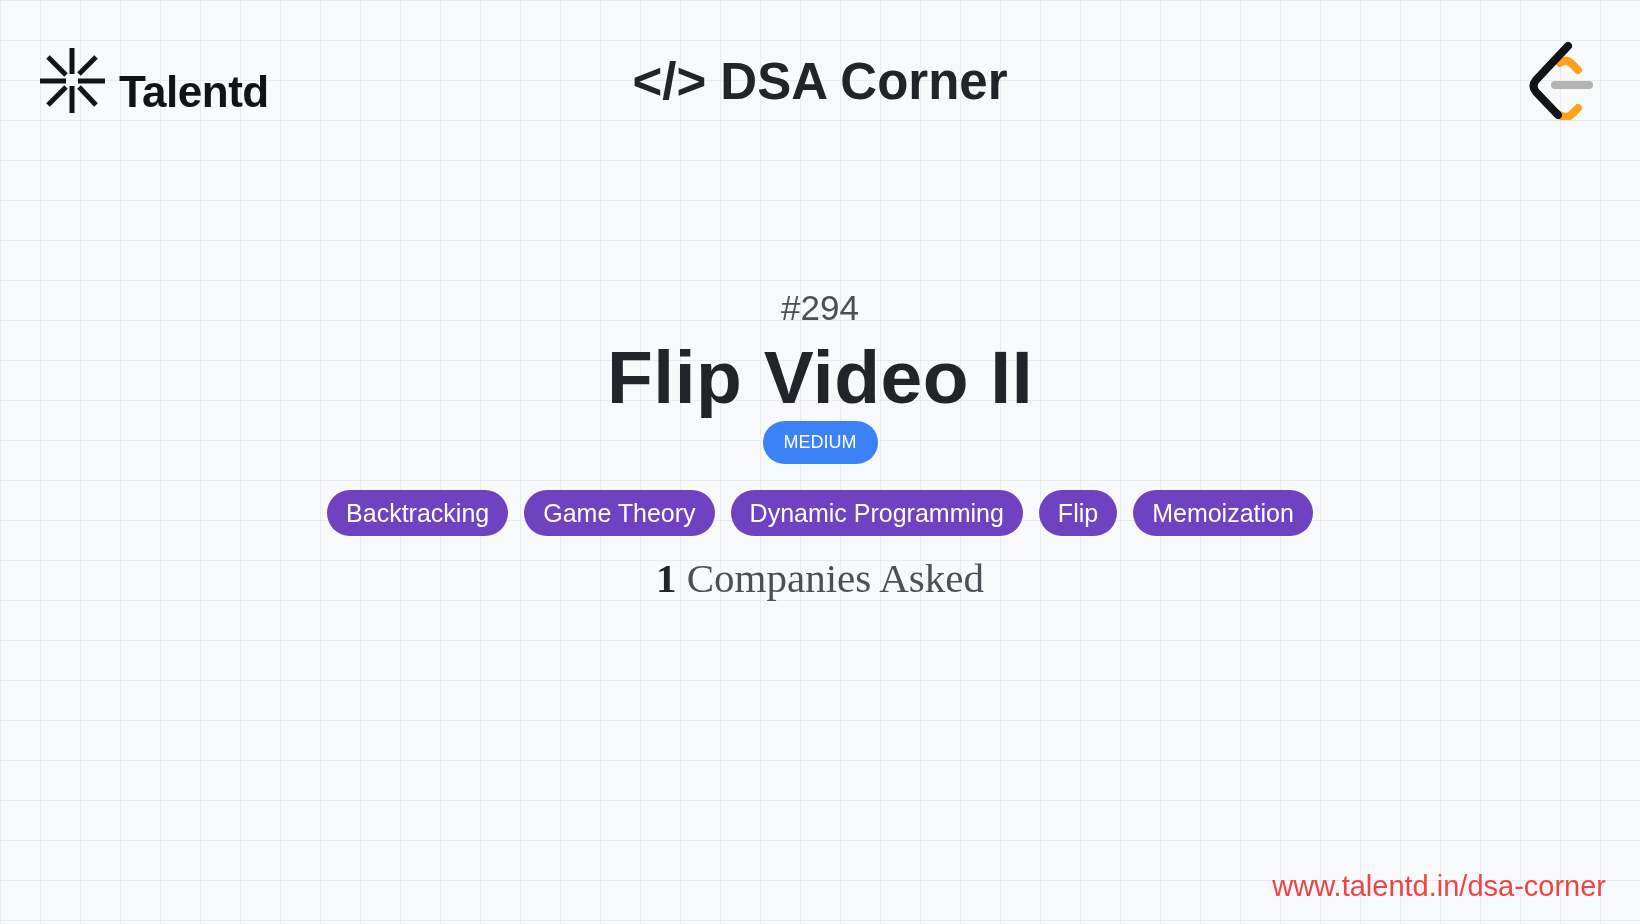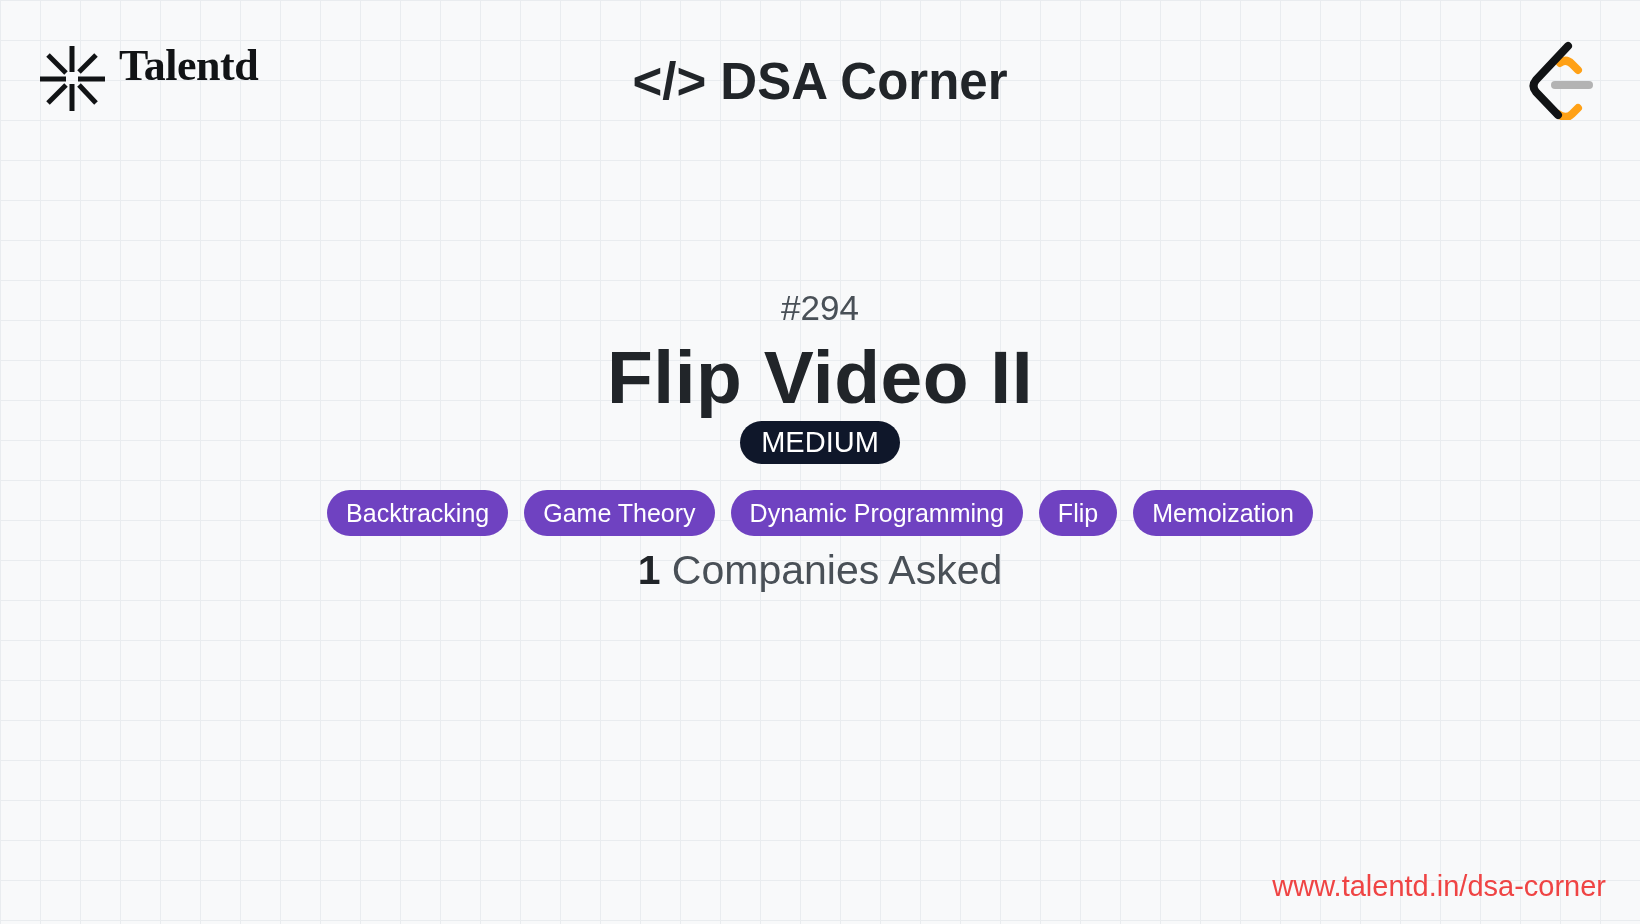--- a/index.html
+++ b/index.html
@@ -17,7 +17,7 @@
   }
   .brand {
     position: absolute; left: 38px; top: 44px;
-    display: flex; align-items: flex-start; height: 70px; font-family: Liberation Serif, serif;
+    display: flex; align-items: flex-end; height: 70px;
   }
   .brand svg { width: 68px; height: 68px; display: block; }
   .brand-name {

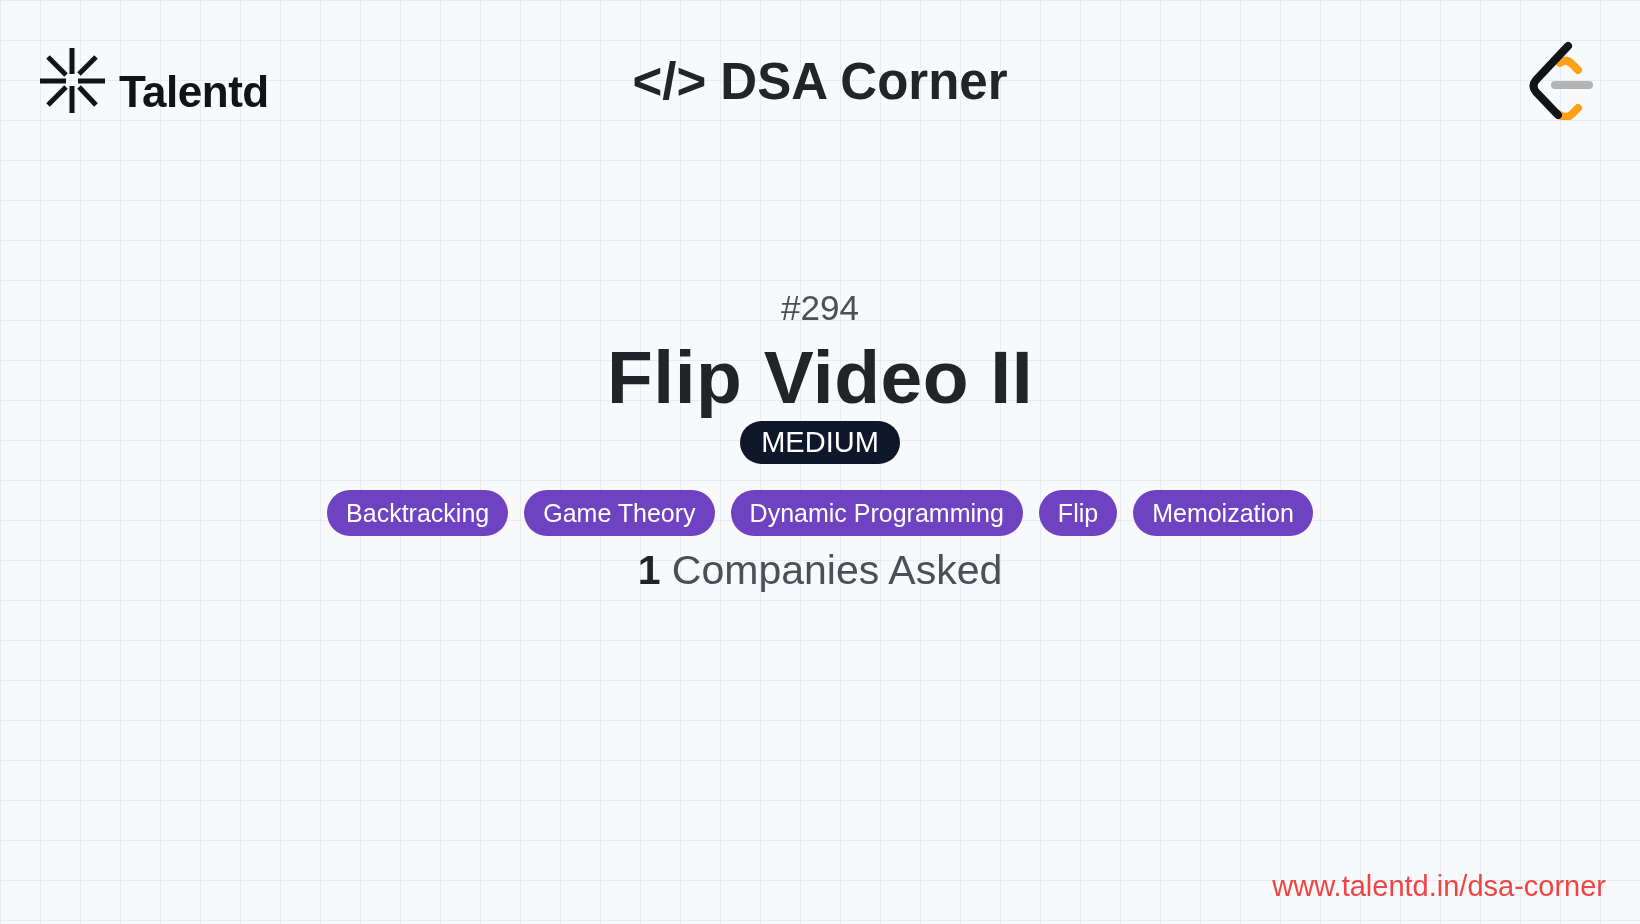--- a/index.html
+++ b/index.html
@@ -50,8 +50,8 @@
     margin-top: 1px;
     height: 43px; padding: 0 21px;
     border-radius: 22px;
-    background: #0f172a; color: #ffffff;
-    font-size: 29px; line-height: 43px;
+    background: #3b82f6; color: #ffffff;
+    font-size: 18px; line-height: 43px;
   }
   .tags {
     margin-top: 26px;

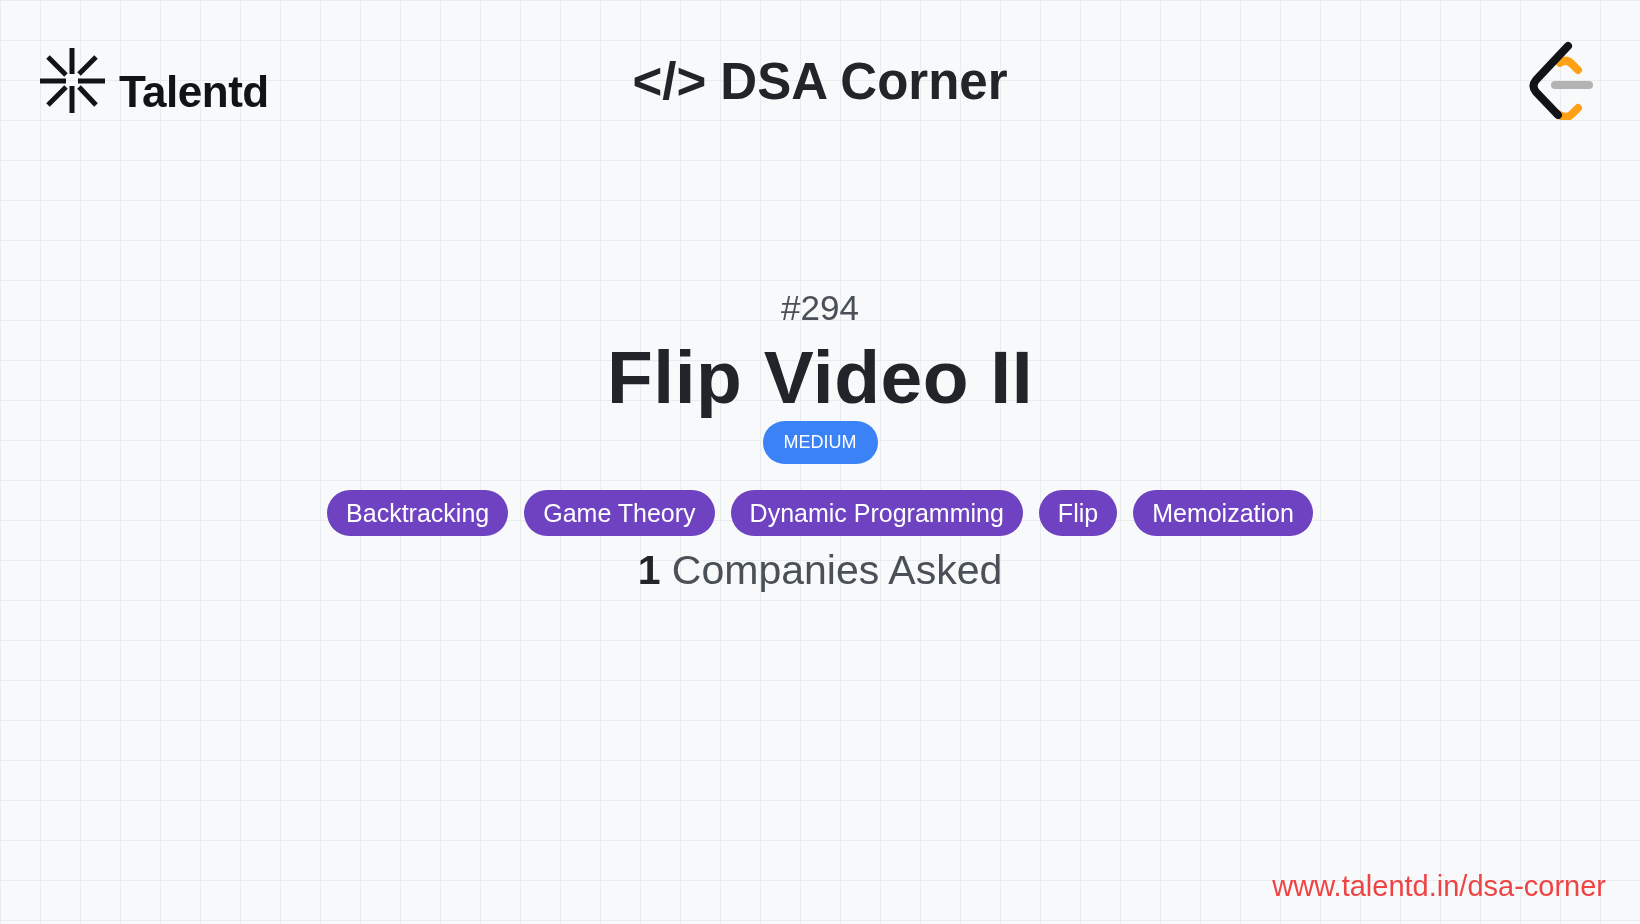--- a/index.html
+++ b/index.html
@@ -68,7 +68,7 @@
   }
   .stat b { color: #212529; font-weight: 700; }
   .stat-videos { margin-top: 30px; line-height: 52px; }
-  .stat-companies { margin-top: 8px; line-height: 52px; }
+  .stat-companies { margin-top: 16px; line-height: 52px; font-family: Liberation Serif, serif; }
   .footer-url {
     position: absolute; right: 34px; top: 868px;
     font-size: 29px; color: #ef4444; line-height: 36px;

